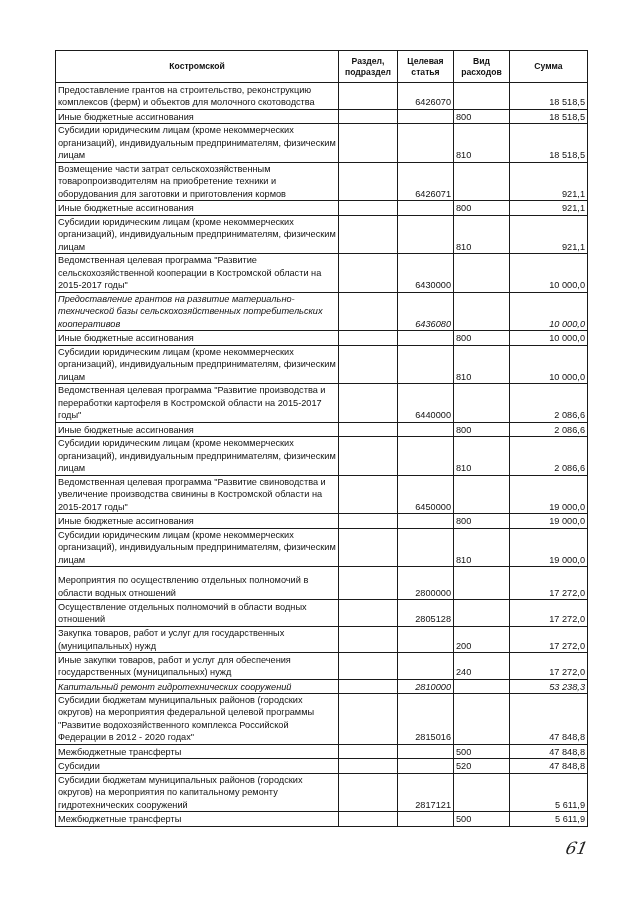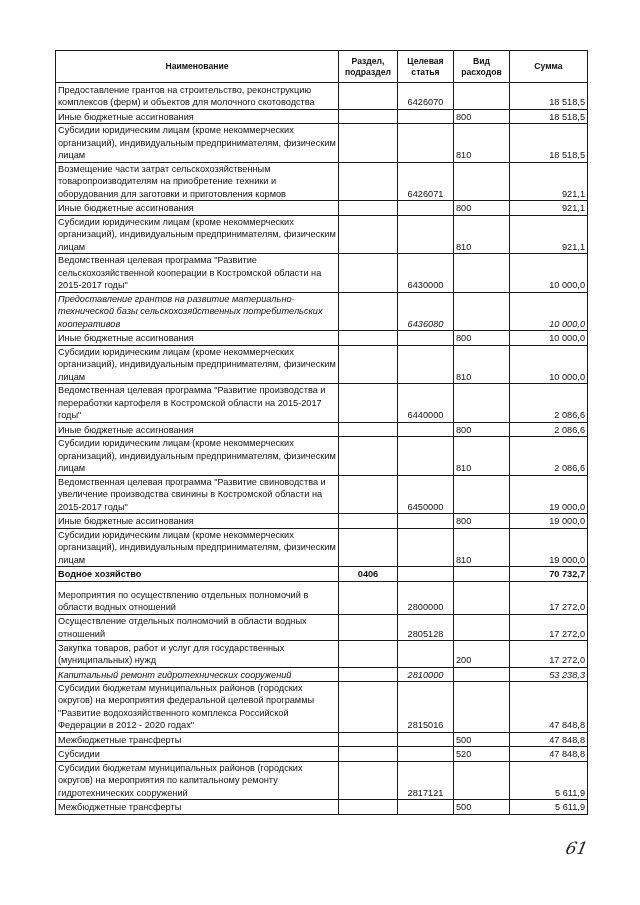--- a/index.html
+++ b/index.html
@@ -54,7 +54,7 @@
   </colgroup>
   <thead>
     <tr>
-      <th>Наименование</th>
+      <th>Костромской</th>
       <th>Раздел, подраздел</th>
       <th>Целевая статья</th>
       <th>Вид расходов</th>

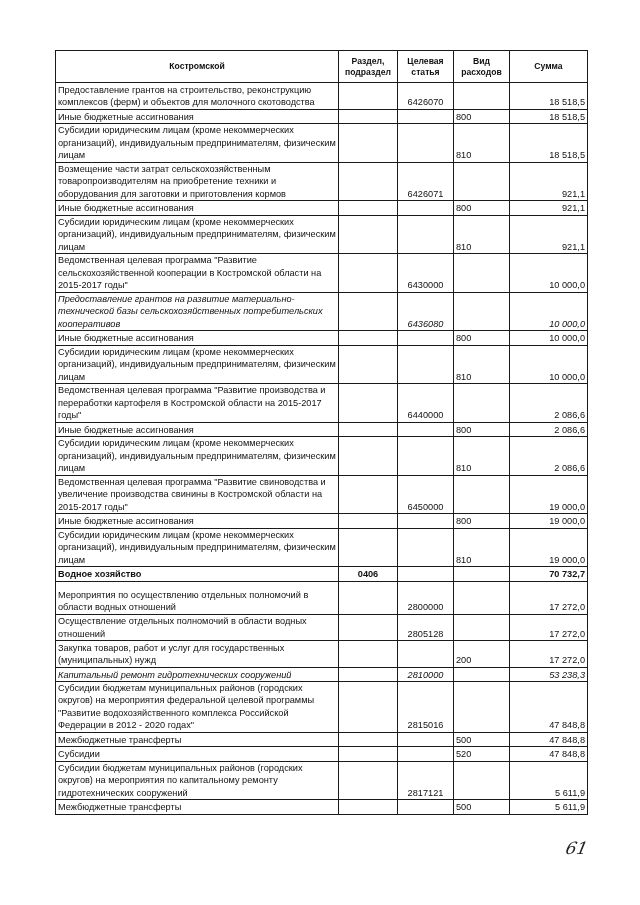--- a/index.html
+++ b/index.html
@@ -31,7 +31,7 @@
   col.c-sum { width: 78px; }
   td.name { text-align: left; vertical-align: top; padding-left: 2px; }
   td.razdel { text-align: center; }
-  td.cel { text-align: center; padding-left: 6px; }
+  td.cel { text-align: right; padding-left: 6px; }
   td.vid { text-align: left; }
   td.sum { text-align: right; padding-right: 2px; }
   tr.bold td { font-weight: bold; }

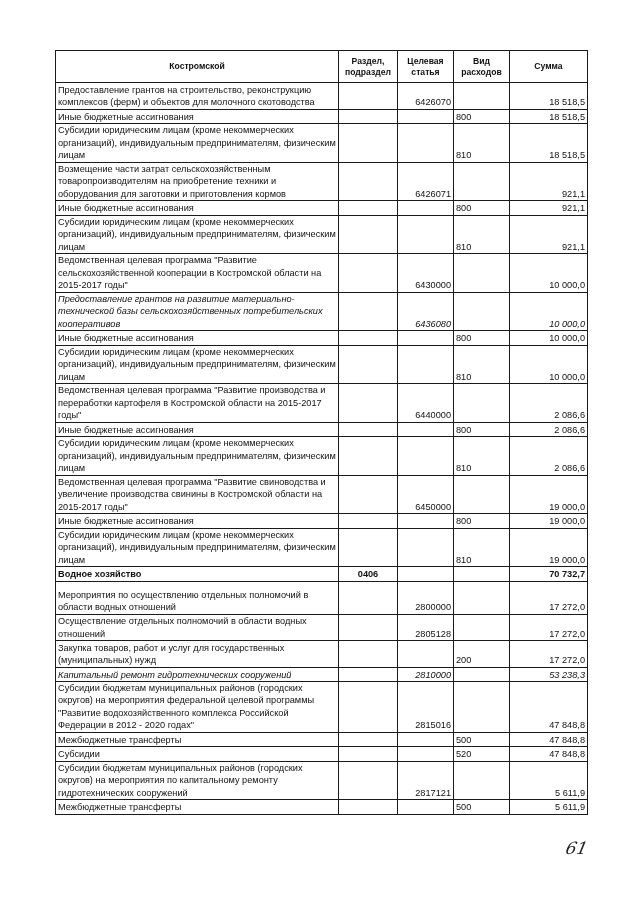--- a/index.html
+++ b/index.html
@@ -174,13 +174,6 @@
         <td class="vid">810</td>
         <td class="sum">19 000,0</td>
       </tr>
-      <tr class="bold" style="height: 14.5px;">
-        <td class="name">Водное хозяйство</td>
-        <td class="razdel">0406</td>
-        <td class="cel"></td>
-        <td class="vid"></td>
-        <td class="sum">70 732,7</td>
-      </tr>
       <tr style="height: 33px;">
         <td class="name">Мероприятия по осуществлению отдельных полномочий в области водных отношений</td>
         <td class="razdel"></td>

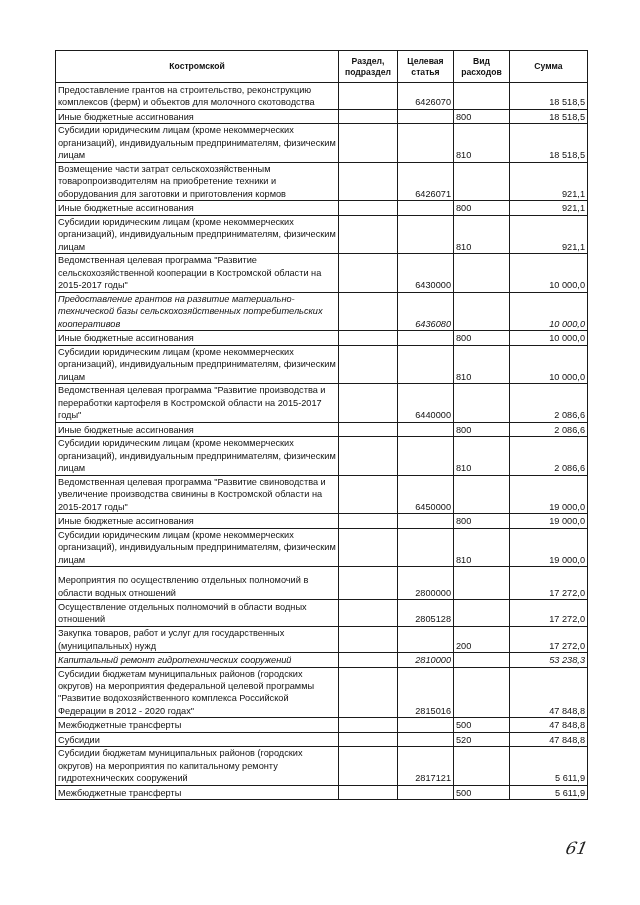--- a/index.html
+++ b/index.html
@@ -195,6 +195,13 @@
         <td class="vid">200</td>
         <td class="sum">17 272,0</td>
       </tr>
+      <tr style="height: 26.5px;">
+        <td class="name">Иные закупки товаров, работ и услуг для обеспечения государственных (муниципальных) нужд</td>
+        <td class="razdel"></td>
+        <td class="cel"></td>
+        <td class="vid">240</td>
+        <td class="sum">17 272,0</td>
+      </tr>
       <tr style="height: 14.5px; font-style: italic;">
         <td class="name">Капитальный ремонт гидротехнических сооружений</td>
         <td class="razdel"></td>

